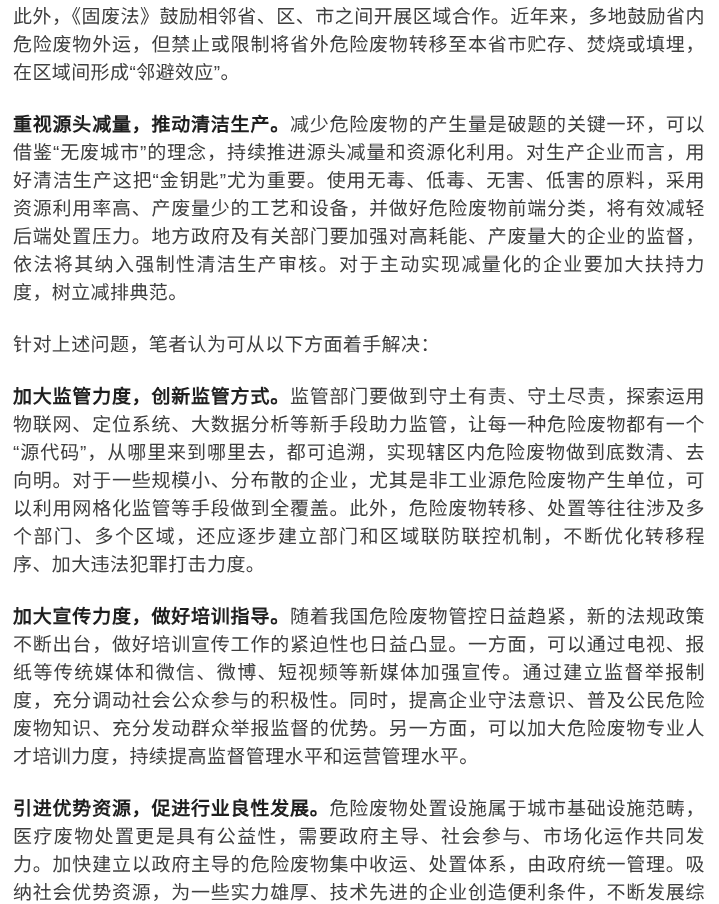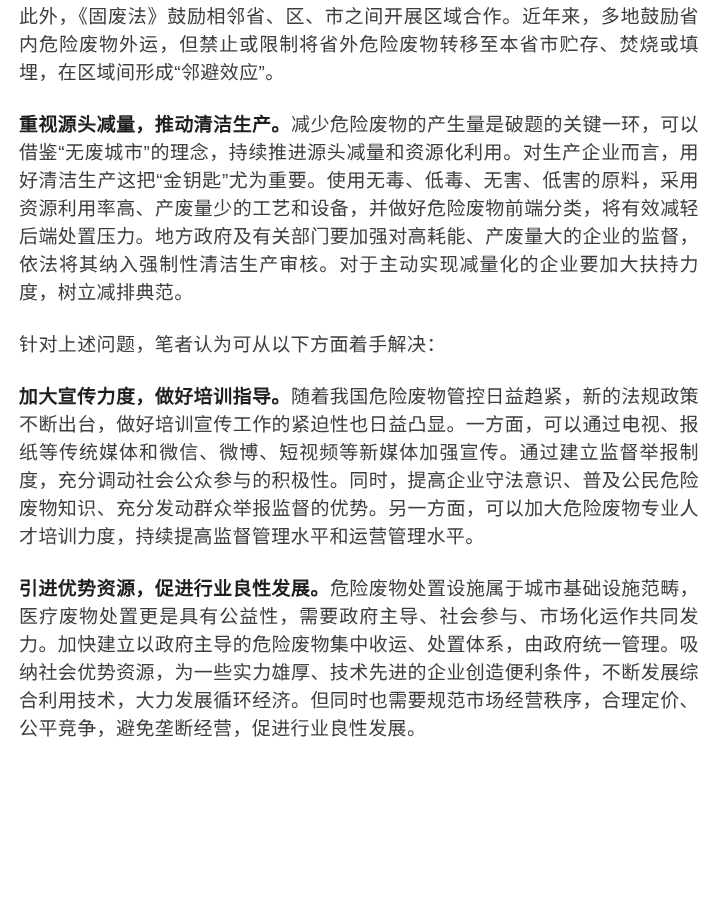--- a/index.html
+++ b/index.html
@@ -25,7 +25,7 @@
     word-break: break-all;
   }
   .para {
-    margin: 24px 6px;
+    margin: 24px 0;
   }
   .para:first-child {
     margin-top: 0;

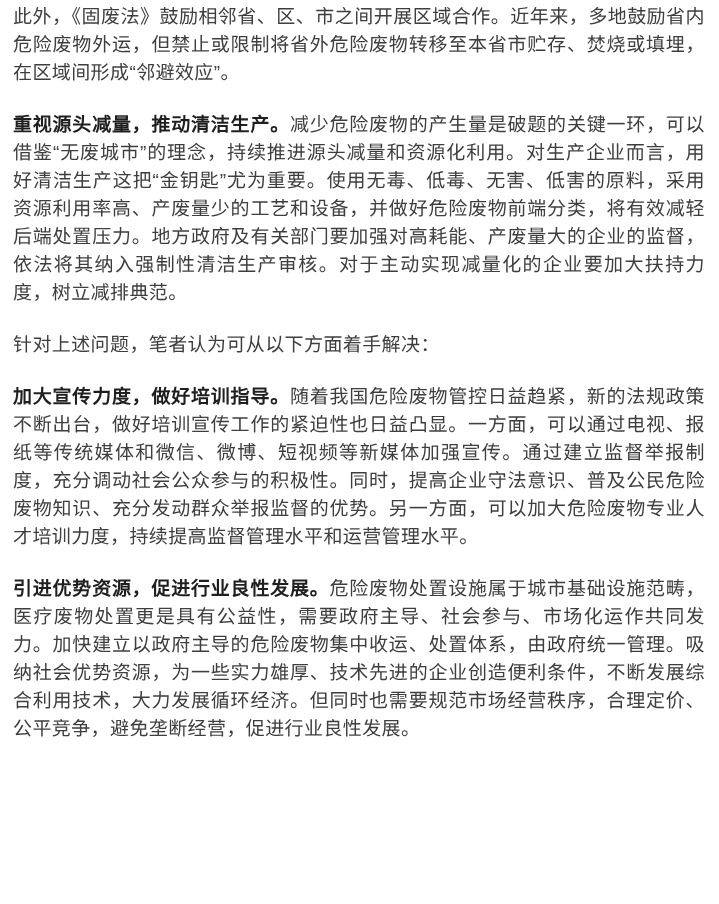--- a/index.html
+++ b/index.html
@@ -49,6 +49,7 @@
 
   <p class="para"><strong class="lead"></strong><span>针对上述问题，笔者认为可从以下方面着手解决：</span></p>
 
+  <p class="para"><strong class="lead">加大监管力度，创新监管方式。</strong><span>监管部门要做到守土有责、守土尽责，探索运用物联网、定位系统、大数据分析等新手段助力监管，让每一种危险废物都有一个“源代码”，从哪里来到哪里去，都可追溯，实现辖区内危险废物做到底数清、去向明。对于一些规模小、分布散的企业，尤其是非工业源危险废物产生单位，可以利用网格化监管等手段做到全覆盖。此外，危险废物转移、处置等往往涉及多个部门、多个区域，还应逐步建立部门和区域联防联控机制，不断优化转移程序、加大违法犯罪打击力度。</span></p>
 
   <p class="para"><strong class="lead">加大宣传力度，做好培训指导。</strong><span>随着我国危险废物管控日益趋紧，新的法规政策不断出台，做好培训宣传工作的紧迫性也日益凸显。一方面，可以通过电视、报纸等传统媒体和微信、微博、短视频等新媒体加强宣传。通过建立监督举报制度，充分调动社会公众参与的积极性。同时，提高企业守法意识、普及公民危险废物知识、充分发动群众举报监督的优势。另一方面，可以加大危险废物专业人才培训力度，持续提高监督管理水平和运营管理水平。</span></p>
 

